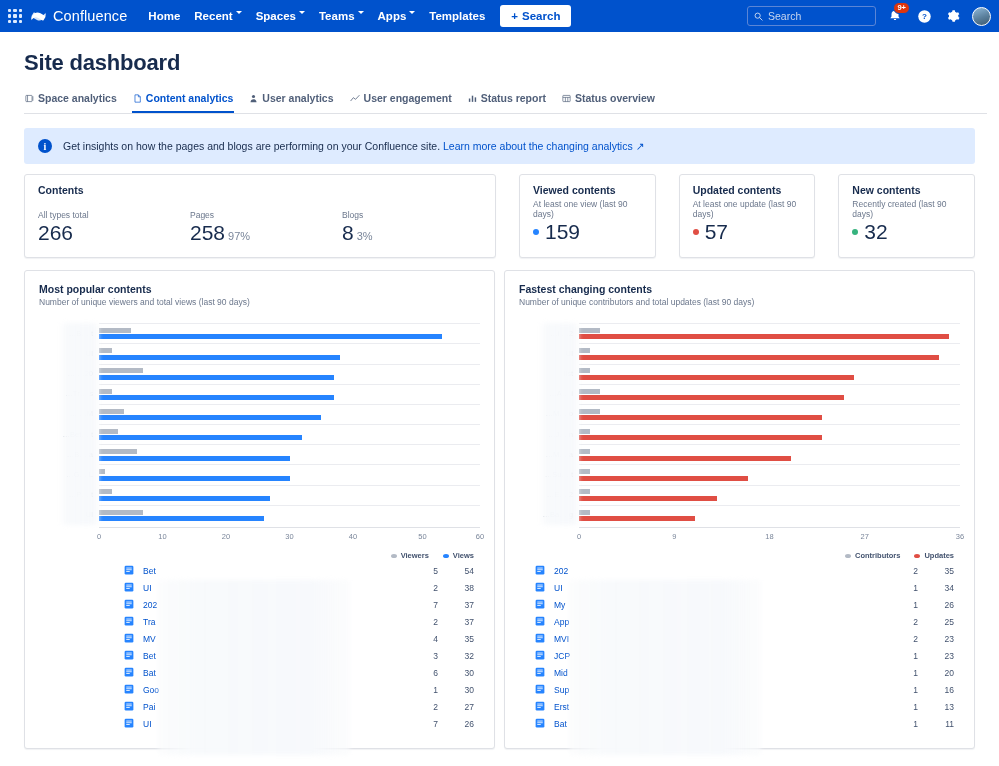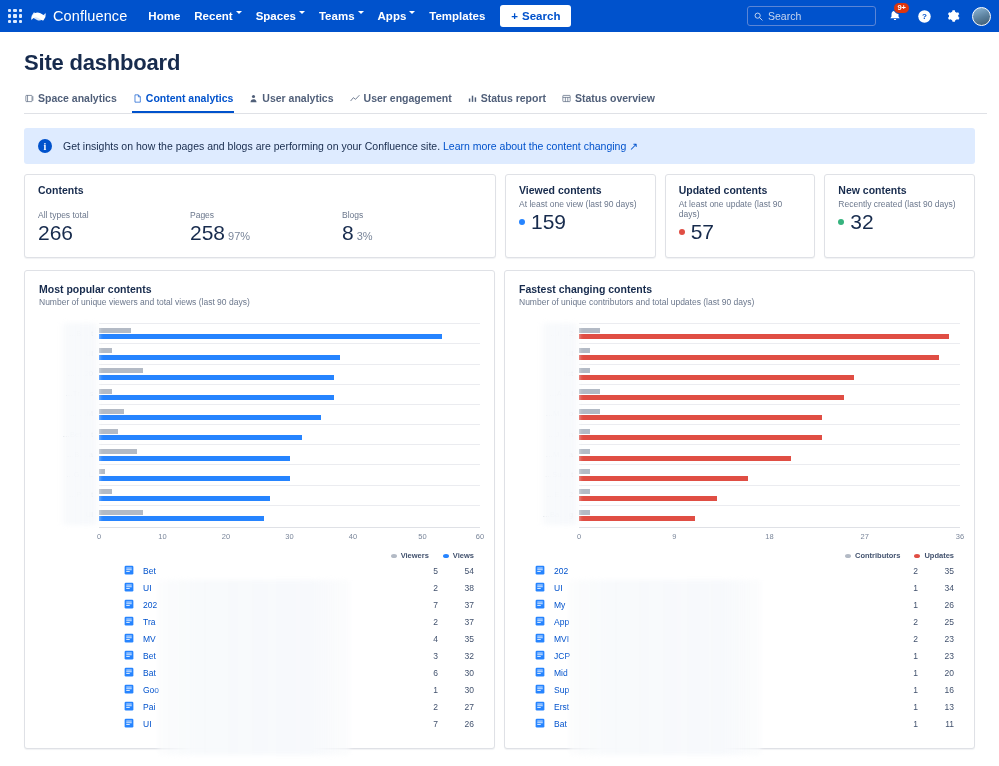--- a/index.html
+++ b/index.html
@@ -285,7 +285,7 @@
     <span class="info-ico">i</span>
     <span>
       <span>Get insights on how the pages and blogs are performing on your Confluence site.</span>
-      <a href="#"><span>Learn more about the content changing</span> <span>↗</span></a>
+      <a href="#"><span>Learn more about the changing analytics</span> <span>↗</span></a>
     </span>
   </div>
 

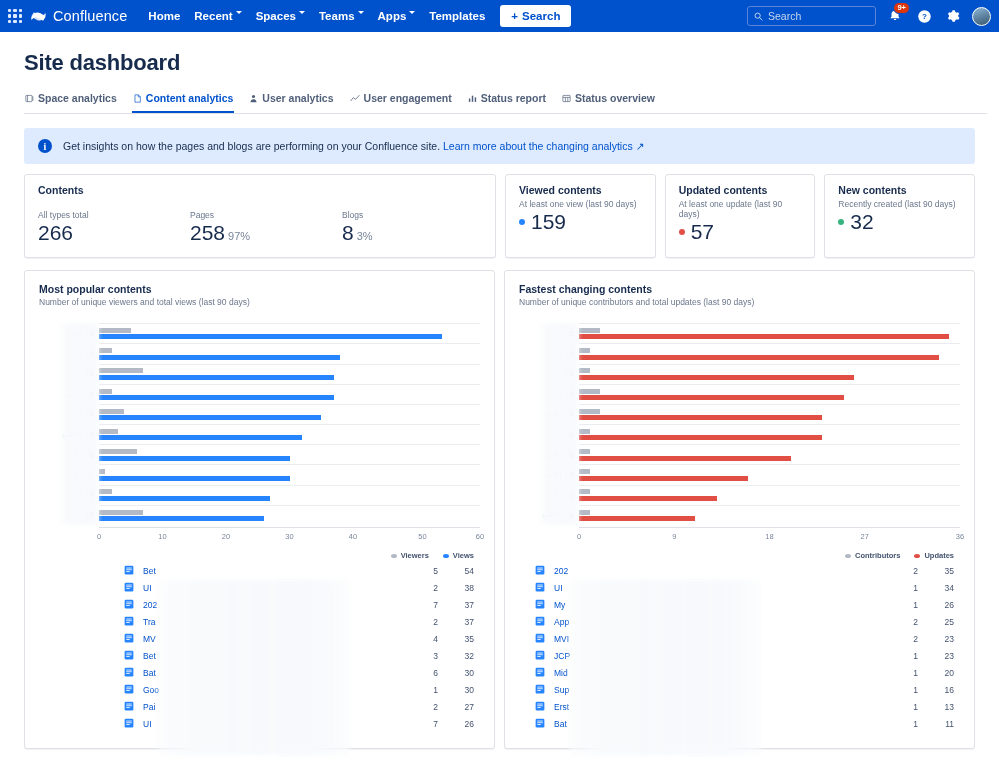--- a/index.html
+++ b/index.html
@@ -79,7 +79,7 @@
     flex:0 0 14px; font-family:"Liberation Serif",serif;}
 
   
-  .stat-row { display:flex; gap:9px; margin:10px 12px 0;justify-content:center; }
+  .stat-row { display:flex; gap:23px; margin:10px 12px 0;justify-content:center; }
   .card { background:#fff; border:1px solid #dfe1e6; border-radius:3px;
           box-shadow:0 1px 1px rgba(9,30,66,.06); }
   .stat-card { padding:9px 13px 12px; }

